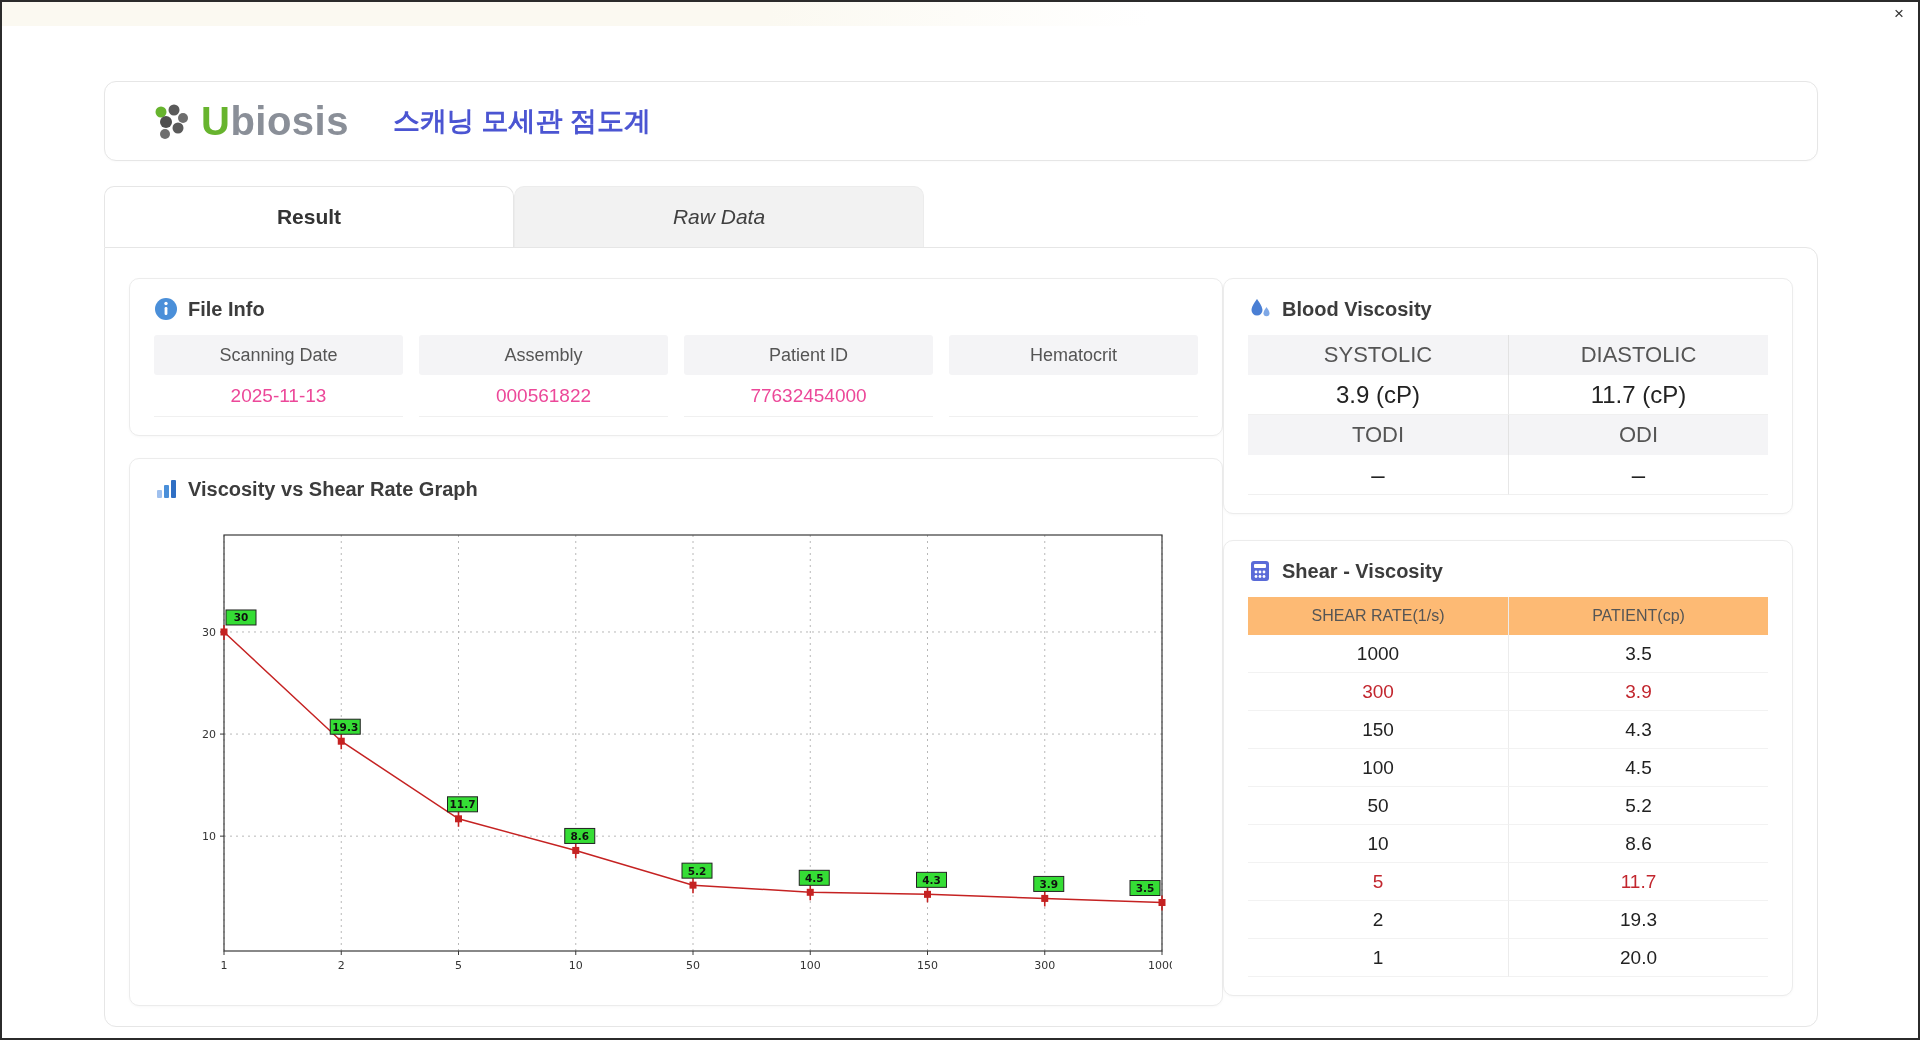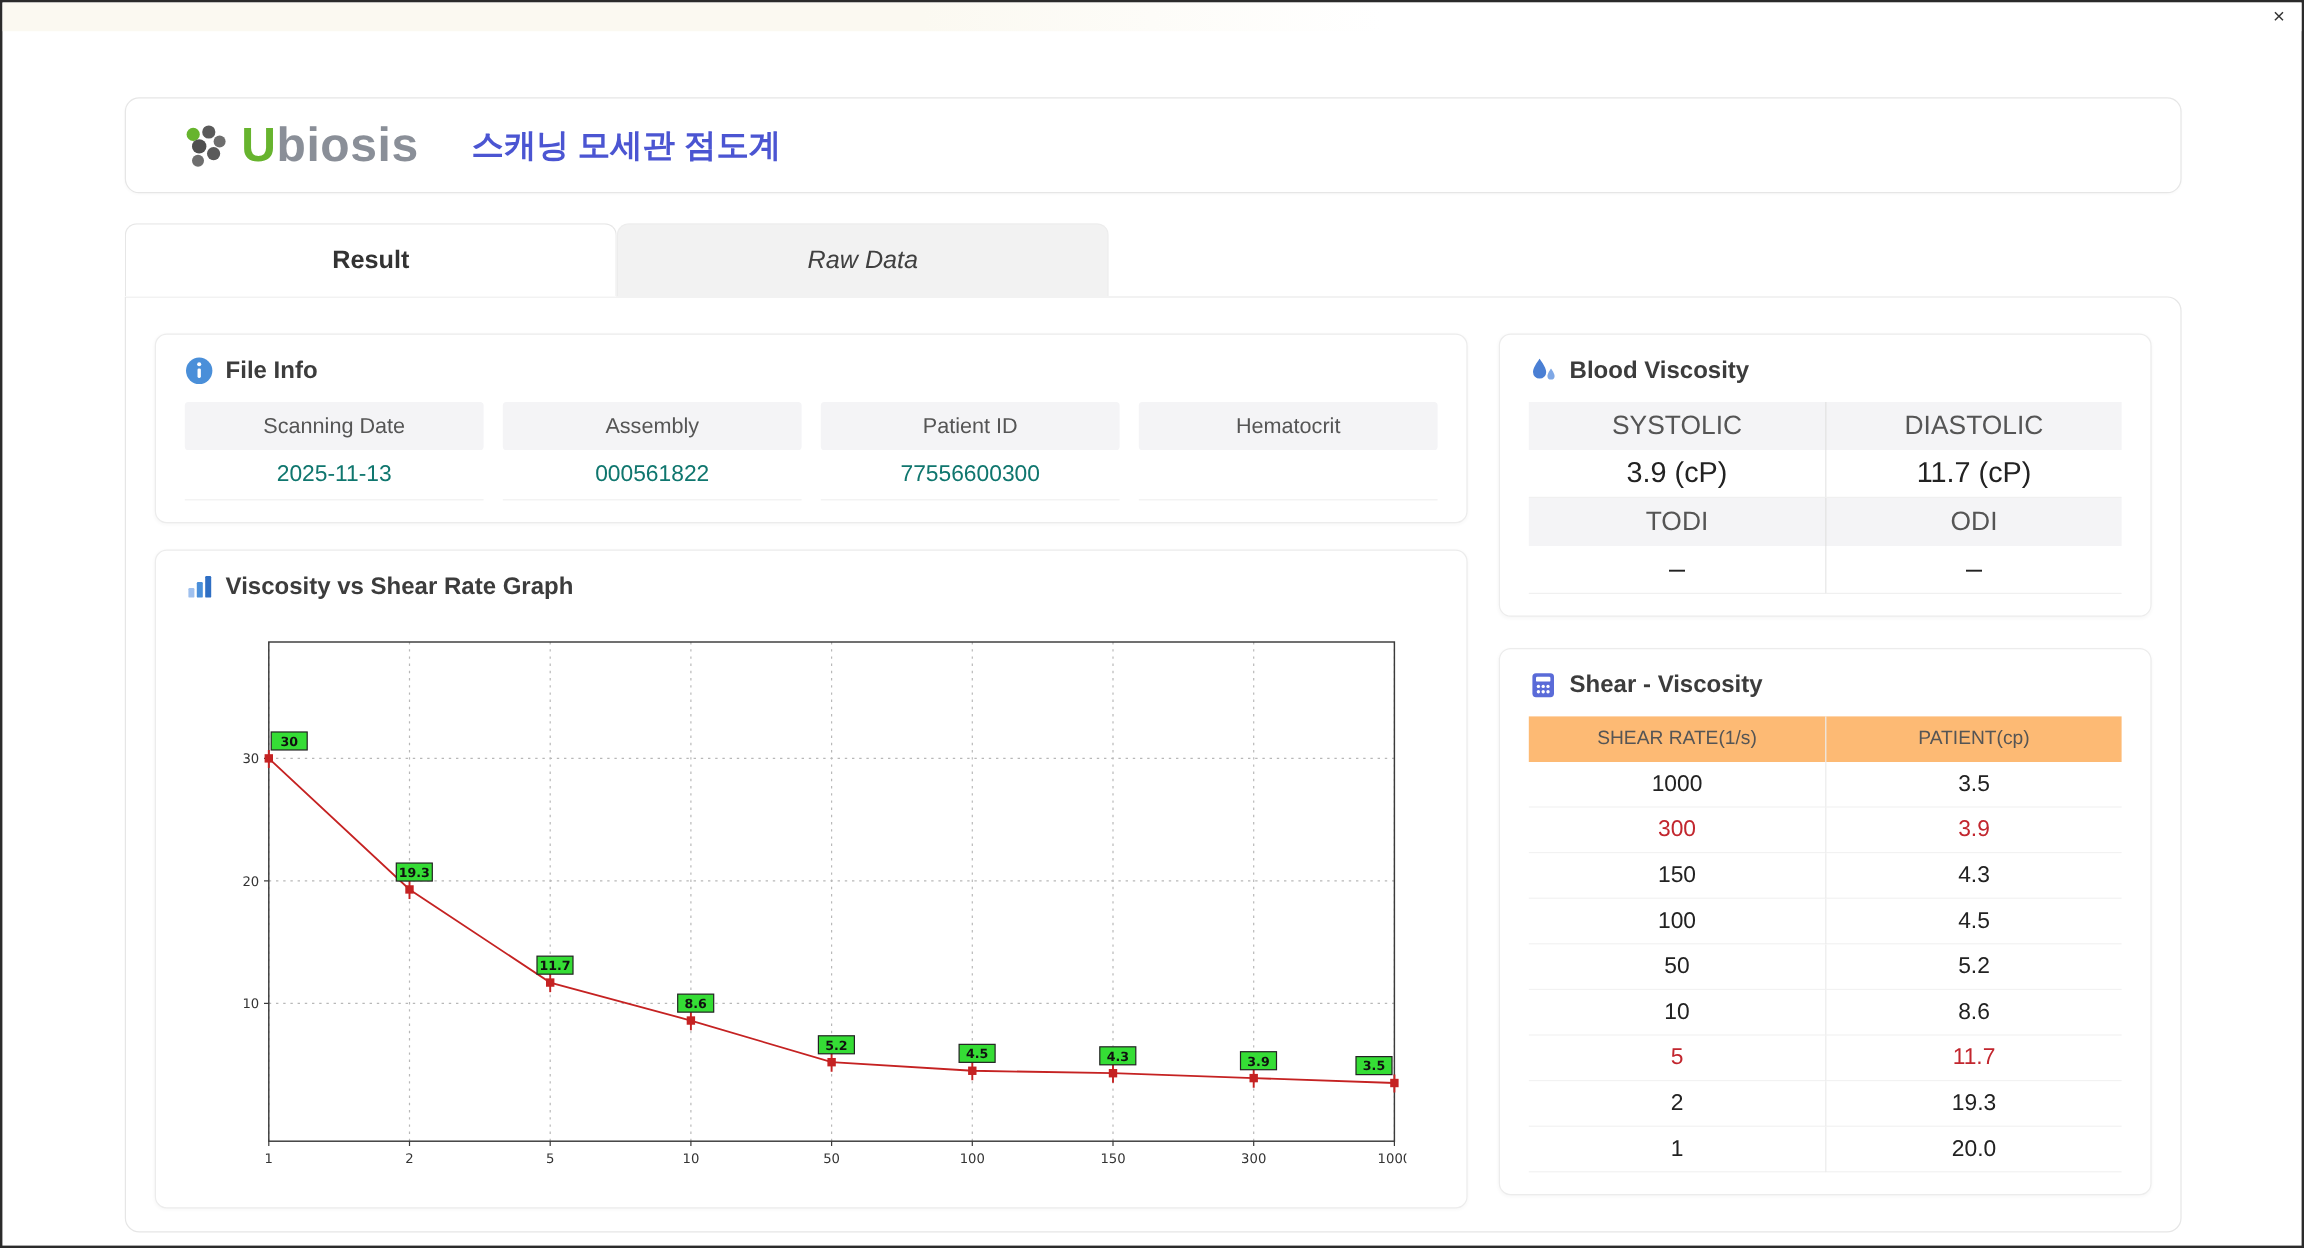--- a/index.html
+++ b/index.html
@@ -53,7 +53,7 @@
   .content-card {
     border: 1px solid #e6e6e6; border-radius: 0 12px 12px 12px;
     height: 780px; background: #fff; padding: 30px 24px;
-    display: flex; gap: 26px; position: relative; z-index: 1;
+    display: flex; position: relative; z-index: 1;
   }
   .left-col { width: 1094px; display: flex; flex-direction: column; }
   .right-col { flex: 1; display: flex; flex-direction: column; }

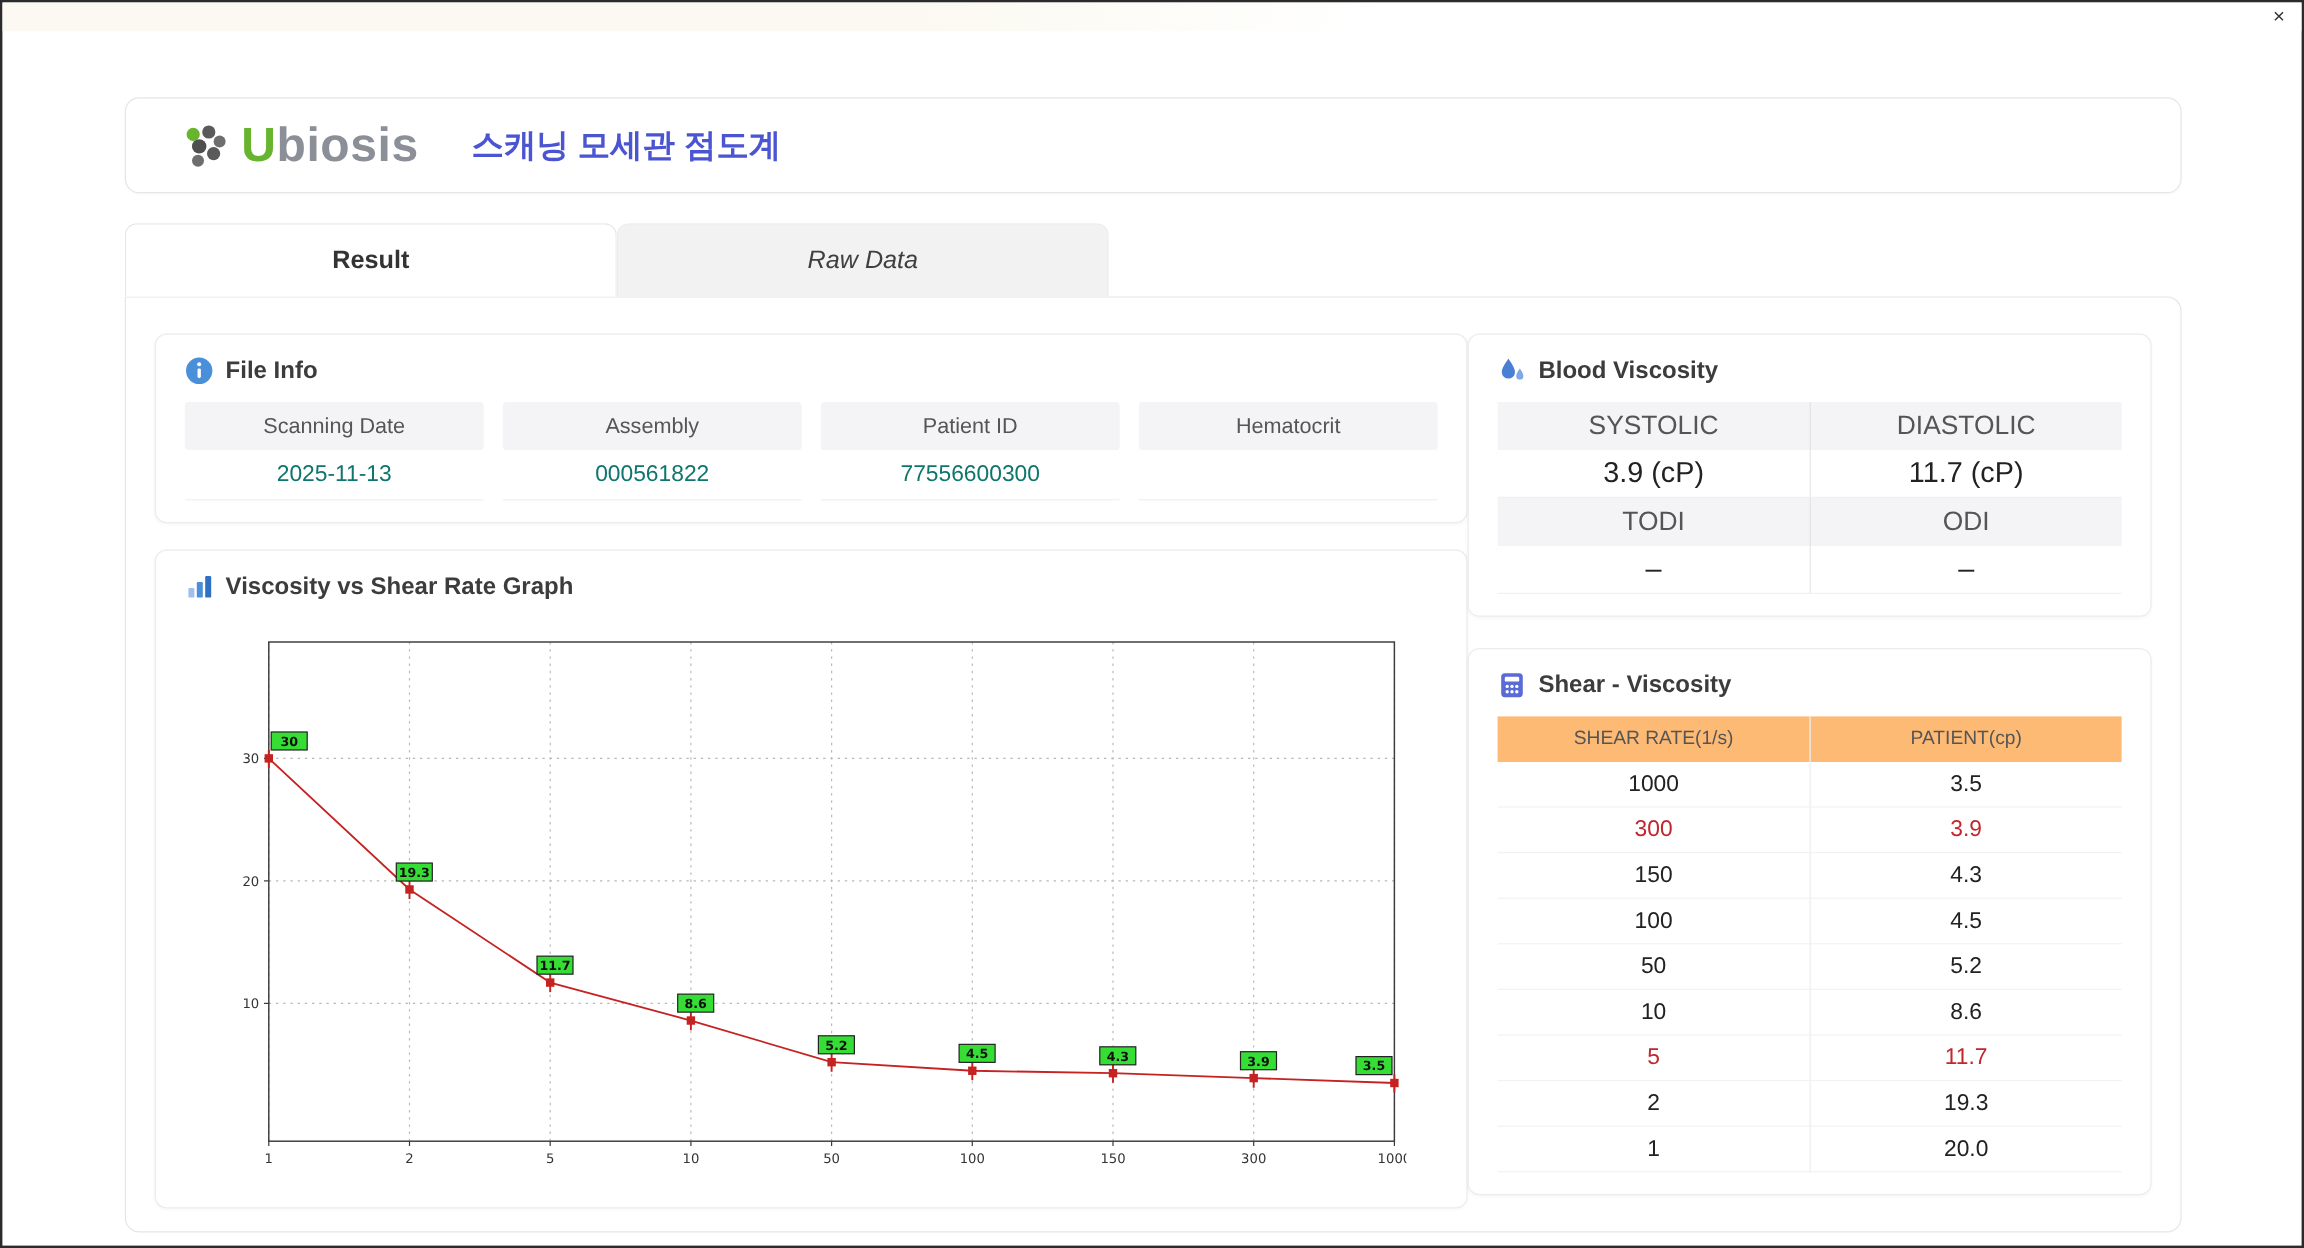--- a/index.html
+++ b/index.html
@@ -77,7 +77,7 @@
   }
   .fi-value {
     height: 42px; display: flex; align-items: center; justify-content: center;
-    font-size: 19px; color: #0f766e; border-bottom: 1px solid #f0f0f0;
+    font-size: 19px; color: #ec4899; border-bottom: 1px solid #f0f0f0;
   }
 
   

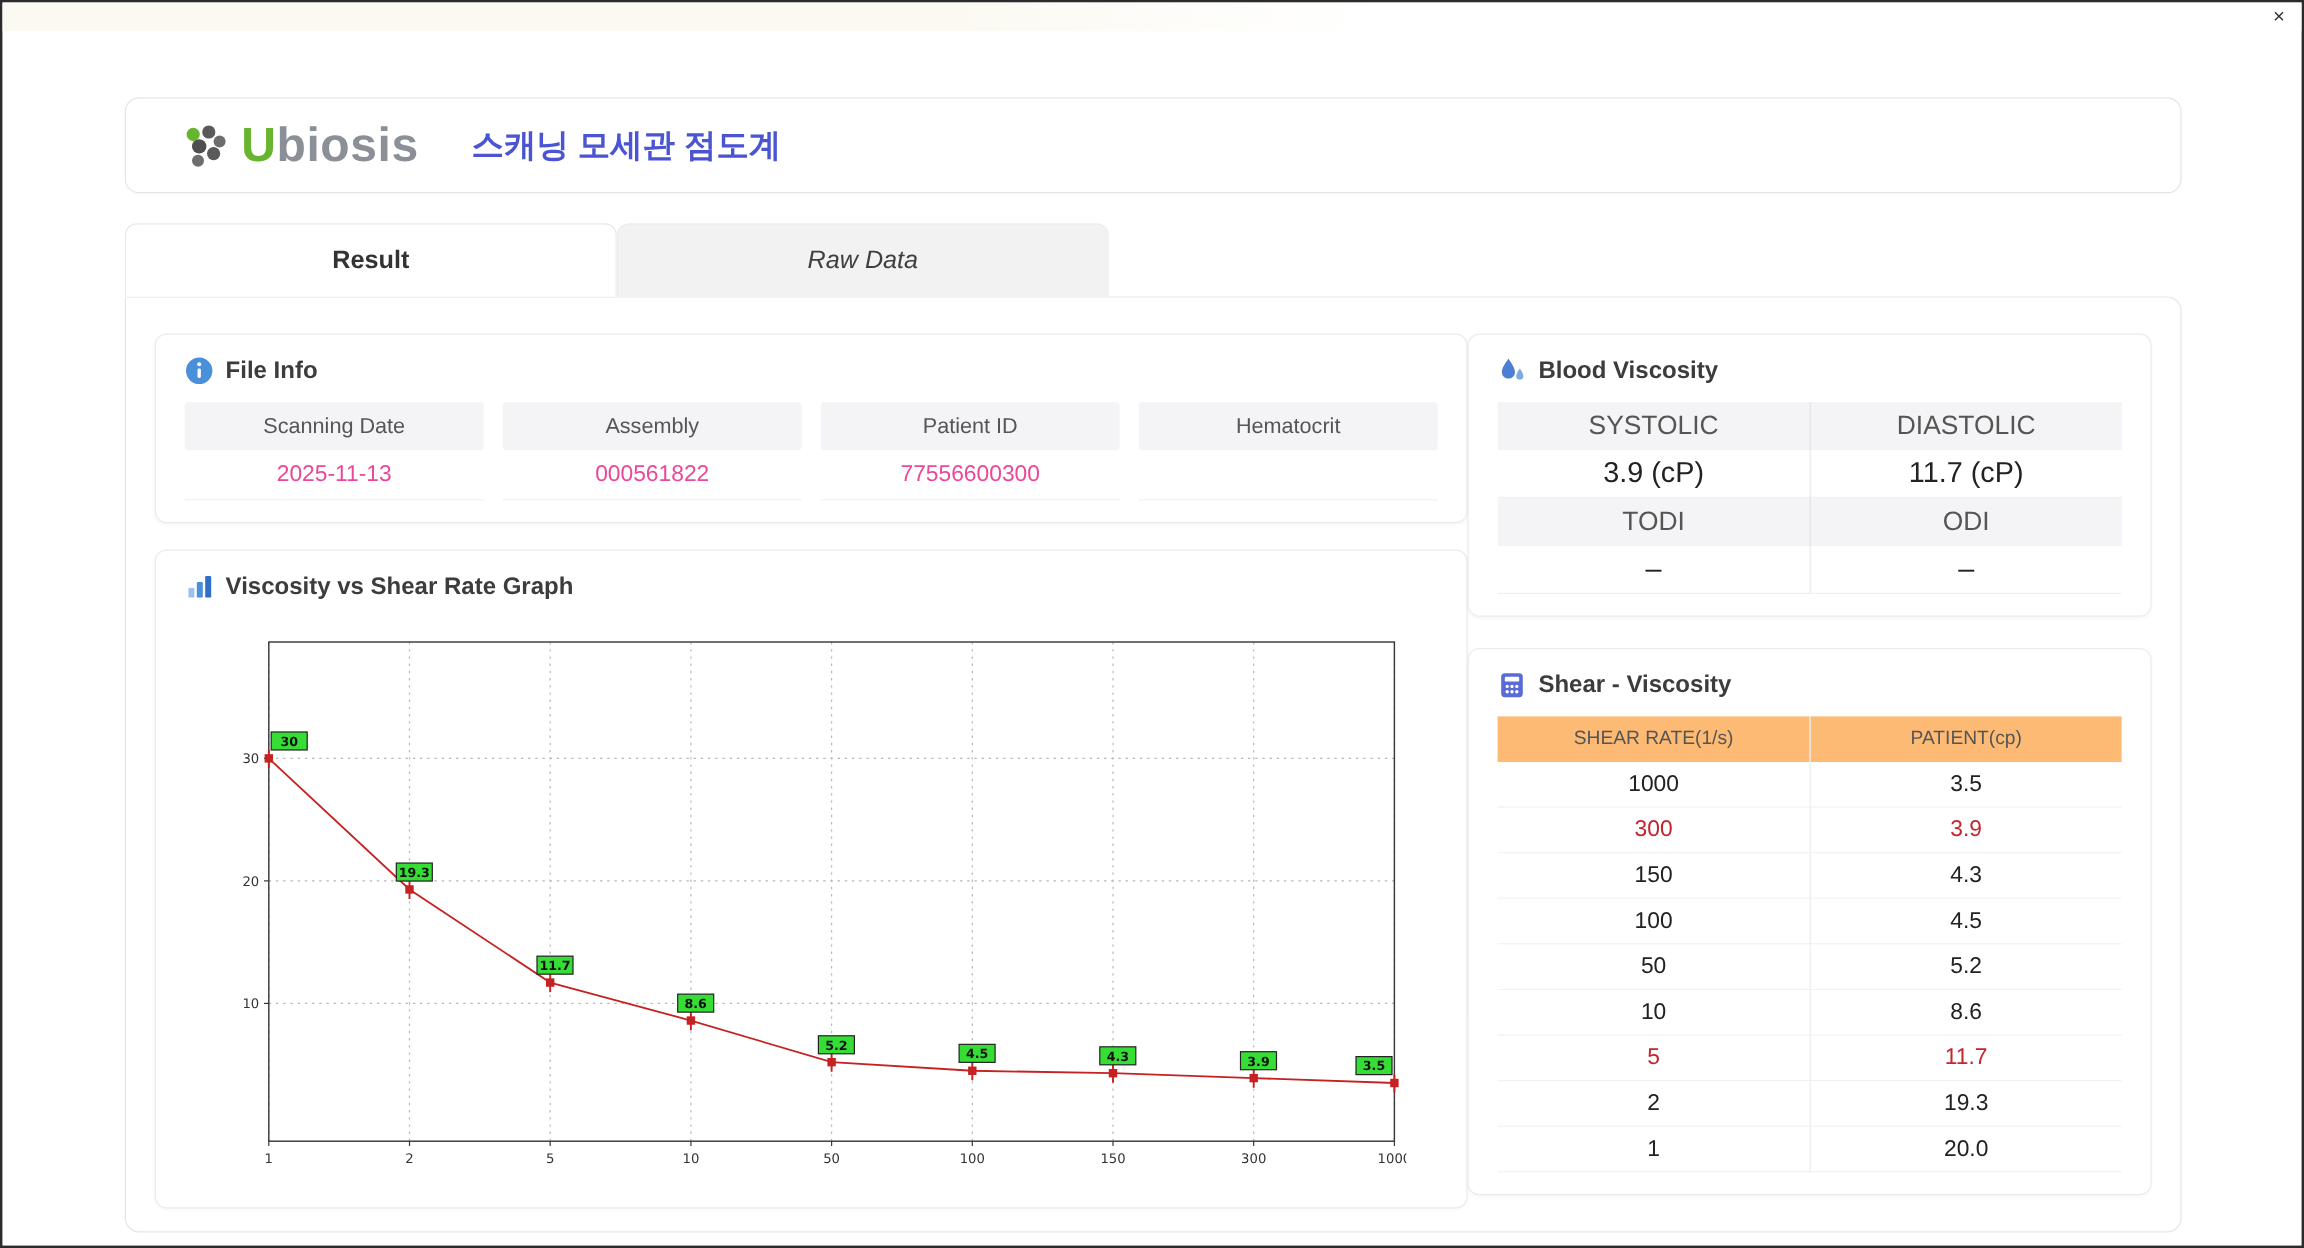--- a/index.html
+++ b/index.html
@@ -166,7 +166,7 @@
             </div>
             <div class="fi-field">
               <div class="fi-label">Patient ID</div>
-              <div class="fi-value">77556600300</div>
+              <div class="fi-value">77632454000</div>
             </div>
             <div class="fi-field">
               <div class="fi-label">Hematocrit</div>

